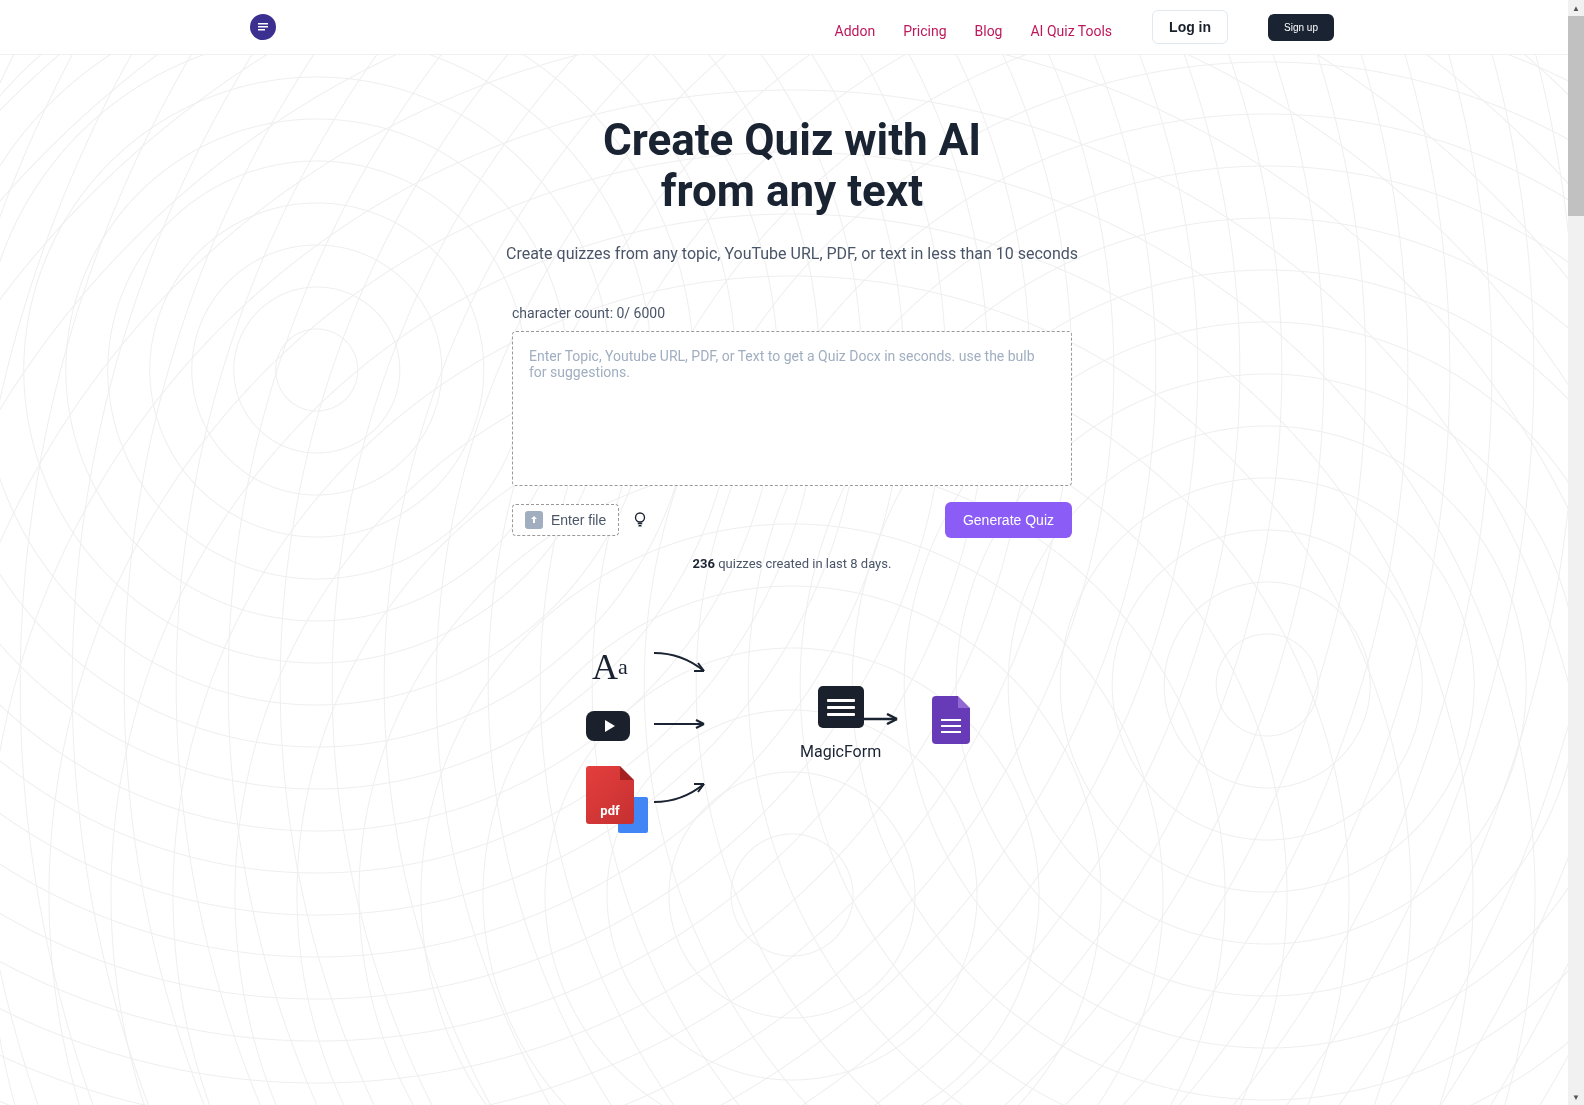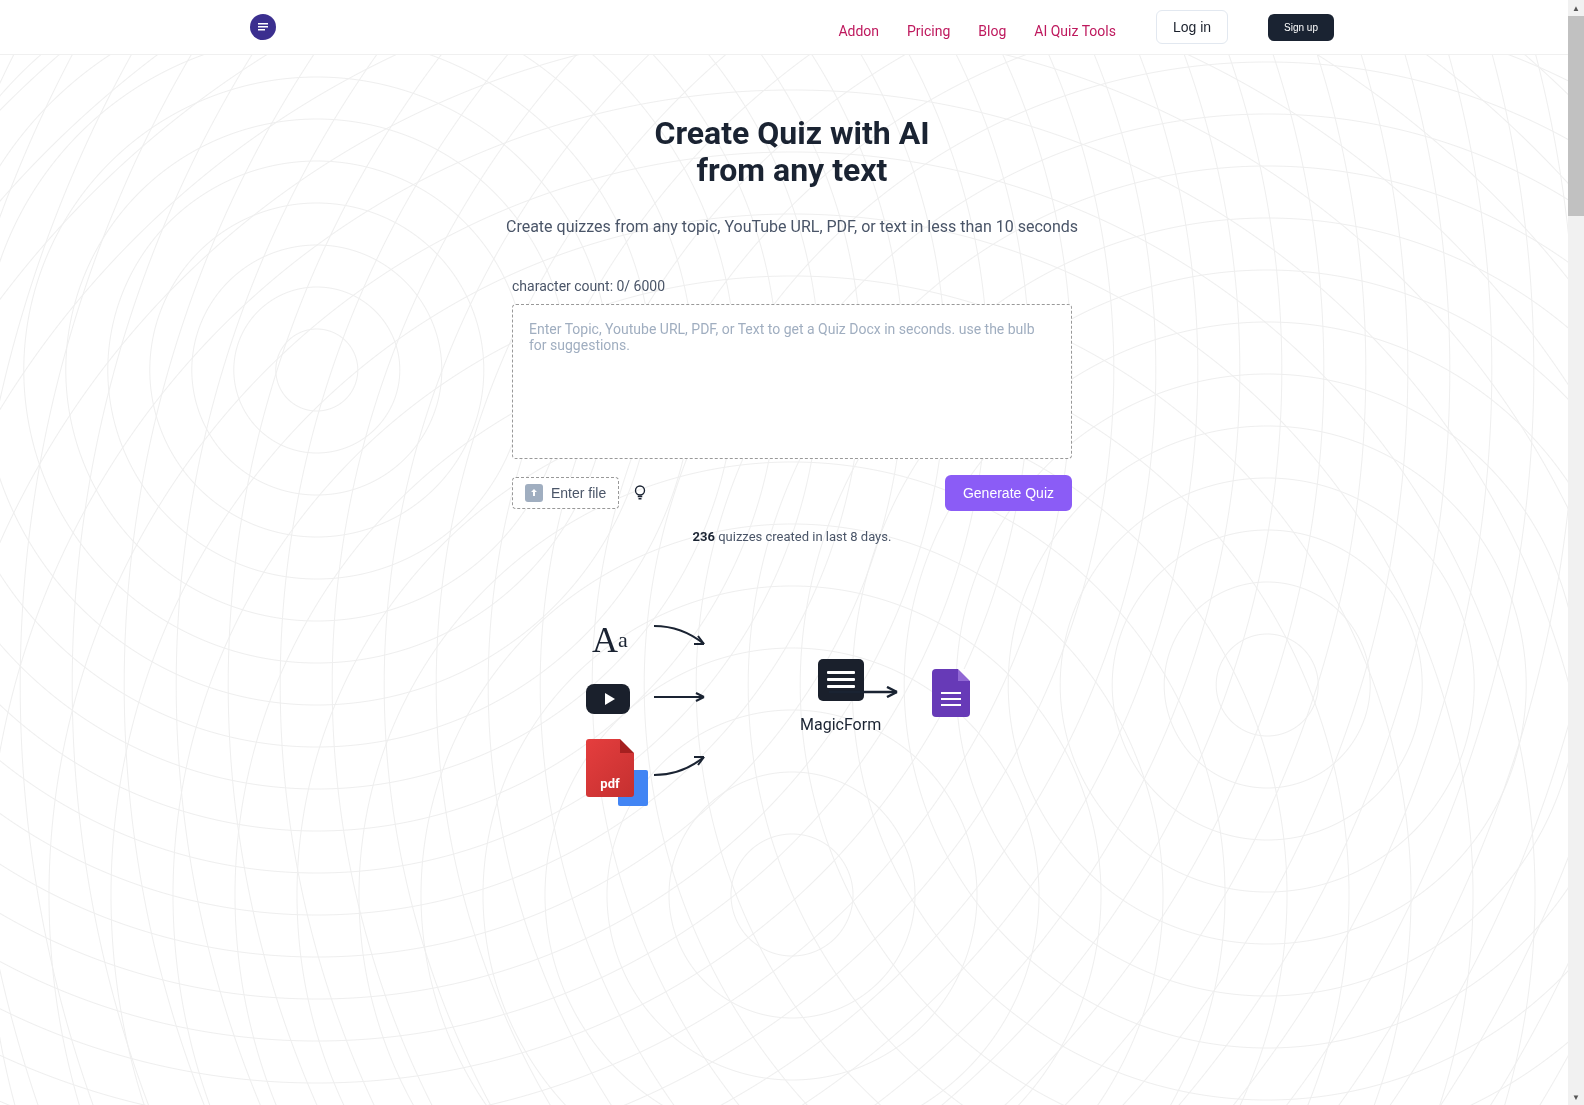--- a/index.html
+++ b/index.html
@@ -69,6 +69,7 @@
       color: #1a202c;
       cursor: pointer;
       margin-left: 12px;
+      font-weight: bold;
     }
     .signup-btn {
       background: #1a2332;

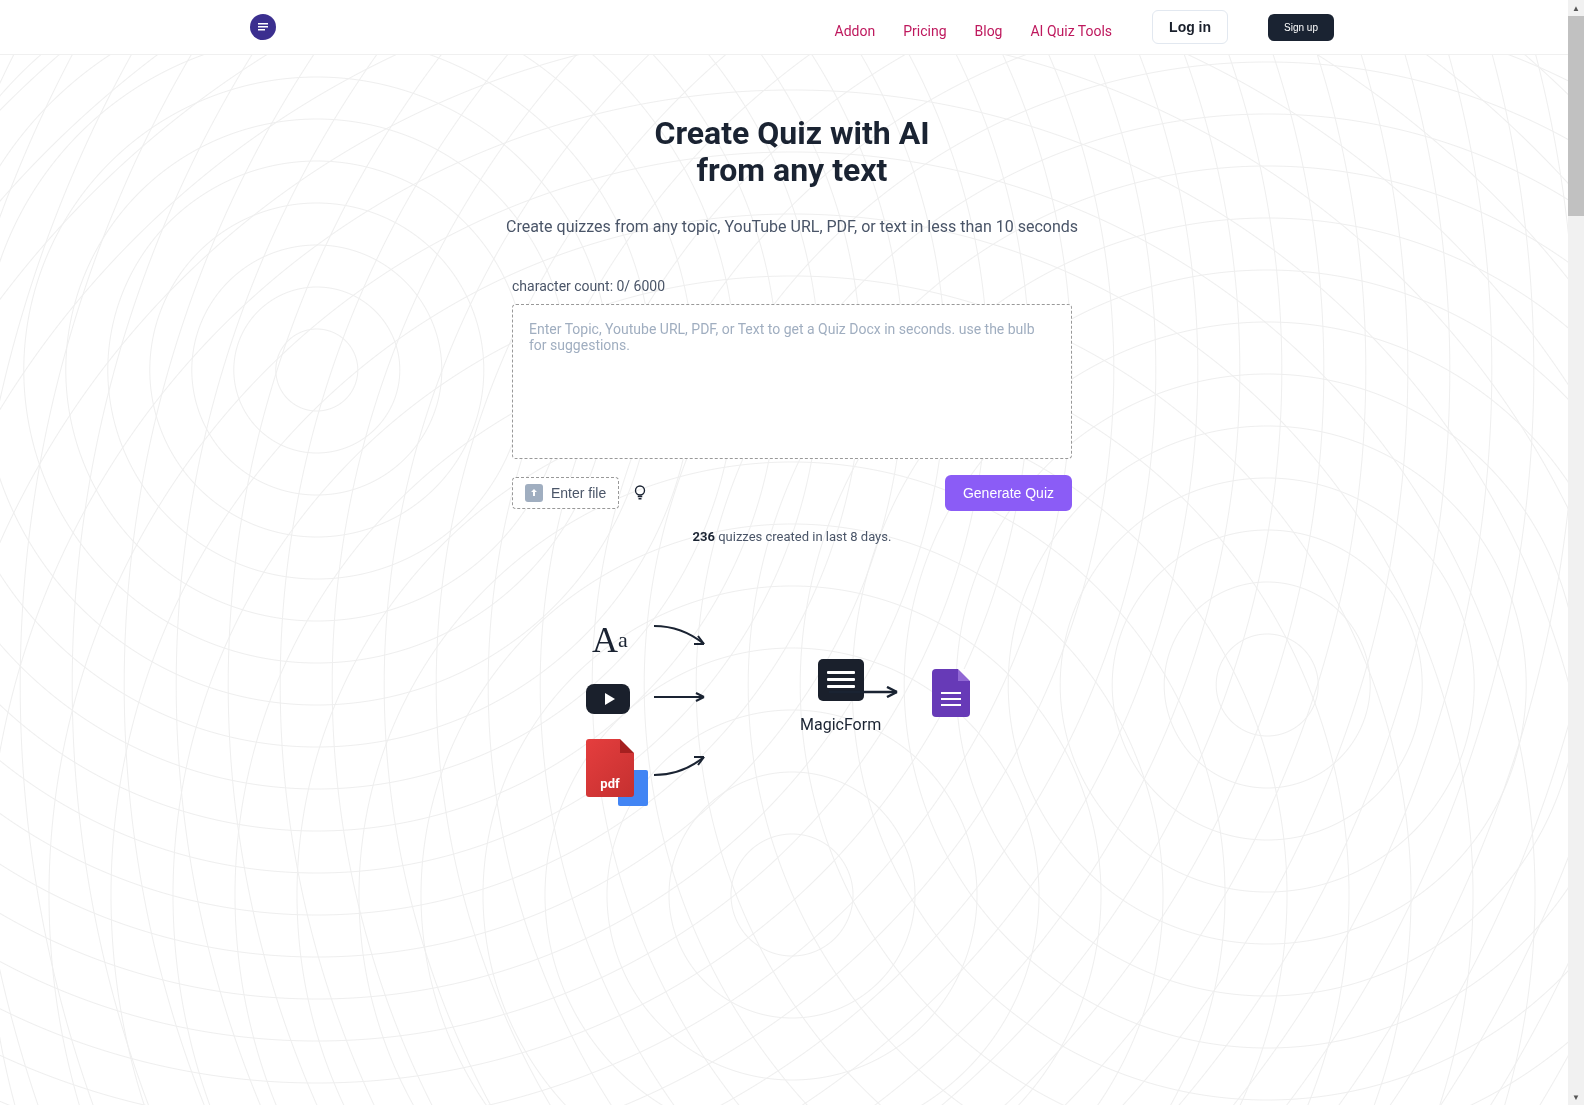--- a/index.html
+++ b/index.html
@@ -90,7 +90,7 @@
       padding-top: 60px;
     }
     .hero-title {
-      font-size: 32px;
+      font-size: 44px;
       font-weight: 700;
       text-align: center;
       color: #1a2332;

